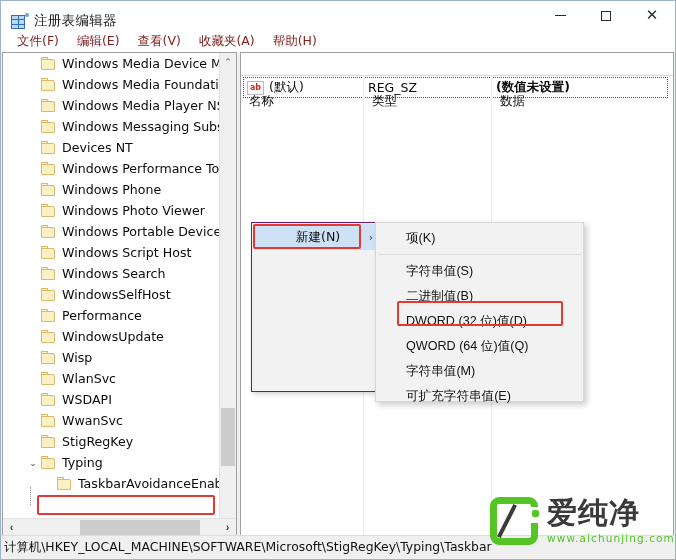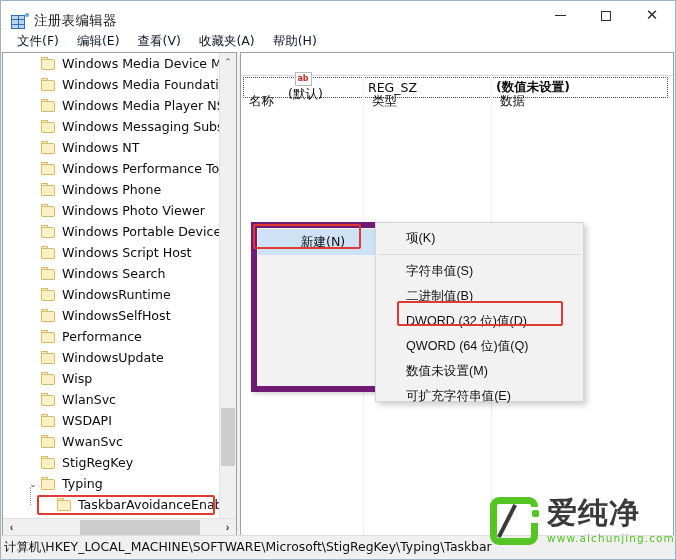--- a/index.html
+++ b/index.html
@@ -61,7 +61,7 @@
     font-family:"DejaVu Sans","Liberation Sans",sans-serif;
   }
   .menubar .mi{
-    padding:2px 9px;font-size:12.5px;color:#0f172a;white-space:nowrap;
+    padding:2px 9px;font-size:12.5px;color:#7f1d1d;white-space:nowrap;
   }
   
   .content{

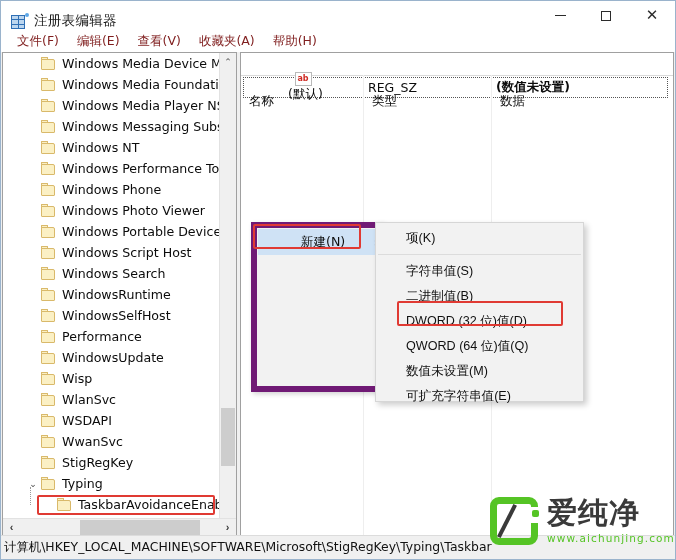--- a/index.html
+++ b/index.html
@@ -174,7 +174,7 @@
     box-sizing:border-box;white-space:nowrap;
     font-family:"DejaVu Sans","Liberation Sans",sans-serif;
   }
-  .cell.c0{width:120px;padding-left:3px;flex-direction:column;}
+  .cell.c0{width:120px;padding-left:3px;}
   .cell.c1{width:128px;padding-left:4px;}
   .cell.c2{flex:1;padding-left:4px;font-weight:bold;}
   .ab-icon{

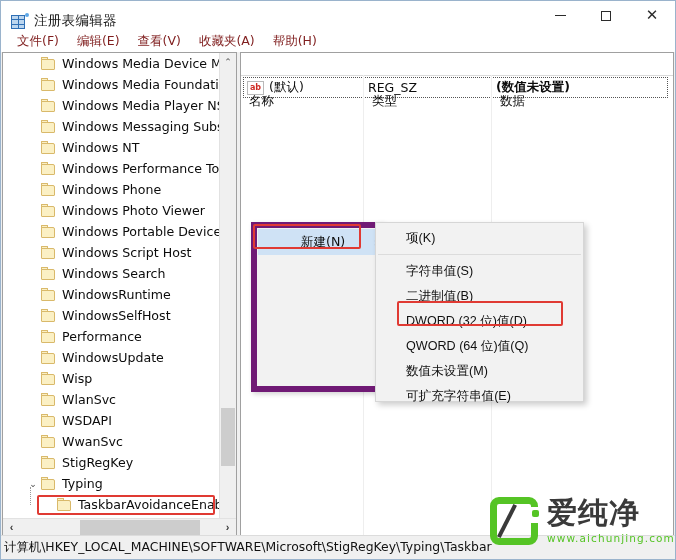--- a/index.html
+++ b/index.html
@@ -342,7 +342,7 @@
               <span class="ftab"></span>
               <span class="fbody"></span>
             </span>
-            <span>Windows NT</span>
+            <span>Devices NT</span>
           </div>
           <div class="tnode lvl1">
             <span class="twist"></span>

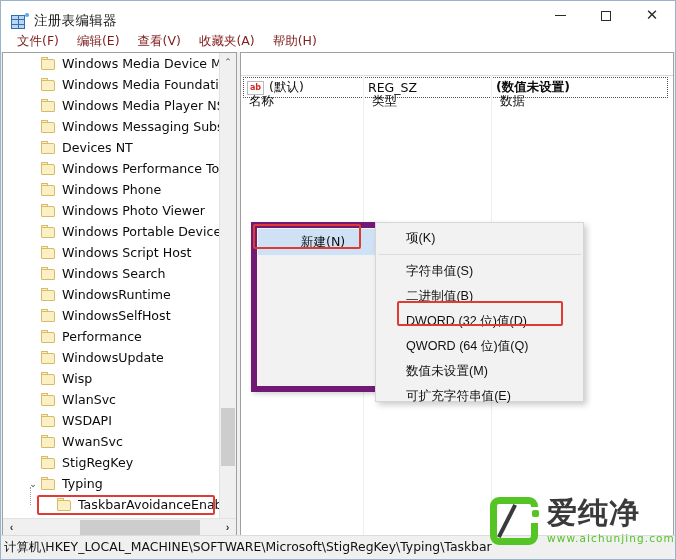--- a/index.html
+++ b/index.html
@@ -190,7 +190,7 @@
   
   .ctx-parent{
     position:absolute;left:250px;top:170px;width:132px;height:170px;
-    background:#f2f2f2;border:6px solid #701a75;box-sizing:border-box;
+    background:#f2f2f2;border:1px solid #701a75;box-sizing:border-box;
     box-shadow:2px 2px 5px rgba(0,0,0,.18);
   }
   .ctx-parent-item{

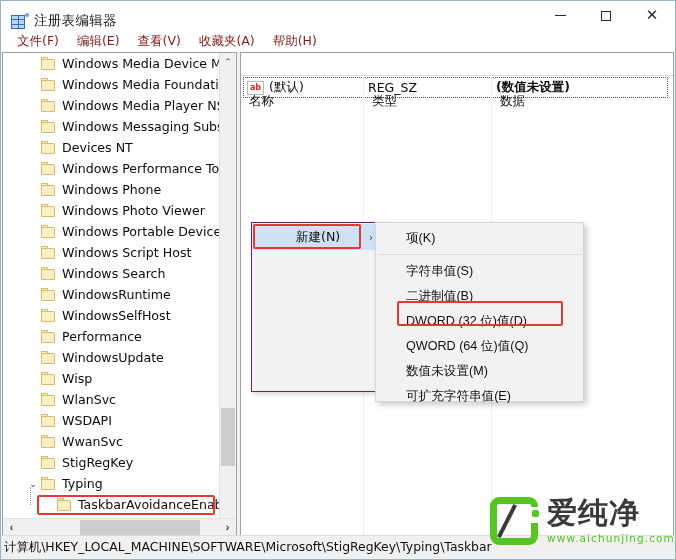--- a/index.html
+++ b/index.html
@@ -391,14 +391,6 @@
               <span class="fbody"></span>
             </span>
             <span>Windows Search</span>
-          </div>
-          <div class="tnode lvl1">
-            <span class="twist"></span>
-            <span class="folder">
-              <span class="ftab"></span>
-              <span class="fbody"></span>
-            </span>
-            <span>WindowsRuntime</span>
           </div>
           <div class="tnode lvl1">
             <span class="twist"></span>

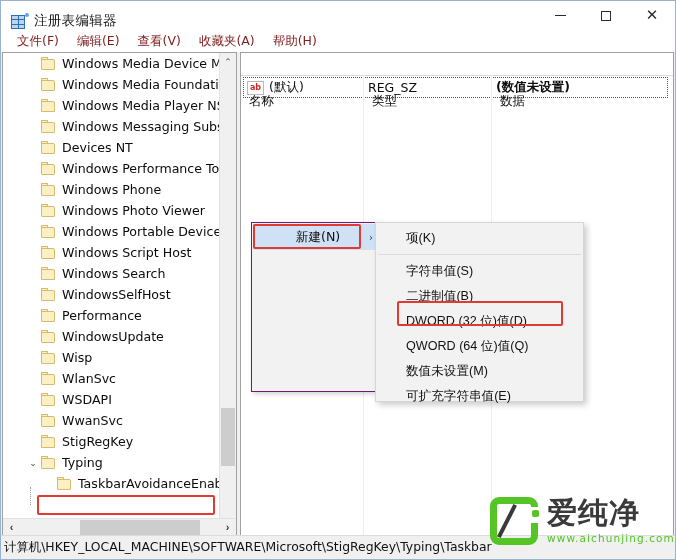--- a/index.html
+++ b/index.html
@@ -528,7 +528,7 @@
       <div class="ctx-item">二进制值(B)</div>
       <div class="ctx-item">DWORD (32 位)值(D)</div>
       <div class="ctx-item">QWORD (64 位)值(Q)</div>
-      <div class="ctx-item">数值未设置(M)</div>
+      <div class="ctx-item">字符串值(M)</div>
       <div class="ctx-item">可扩充字符串值(E)</div>
     </div>
     <div class="redbox" style="left:396px;top:249px;width:166px;height:25px;"></div>

